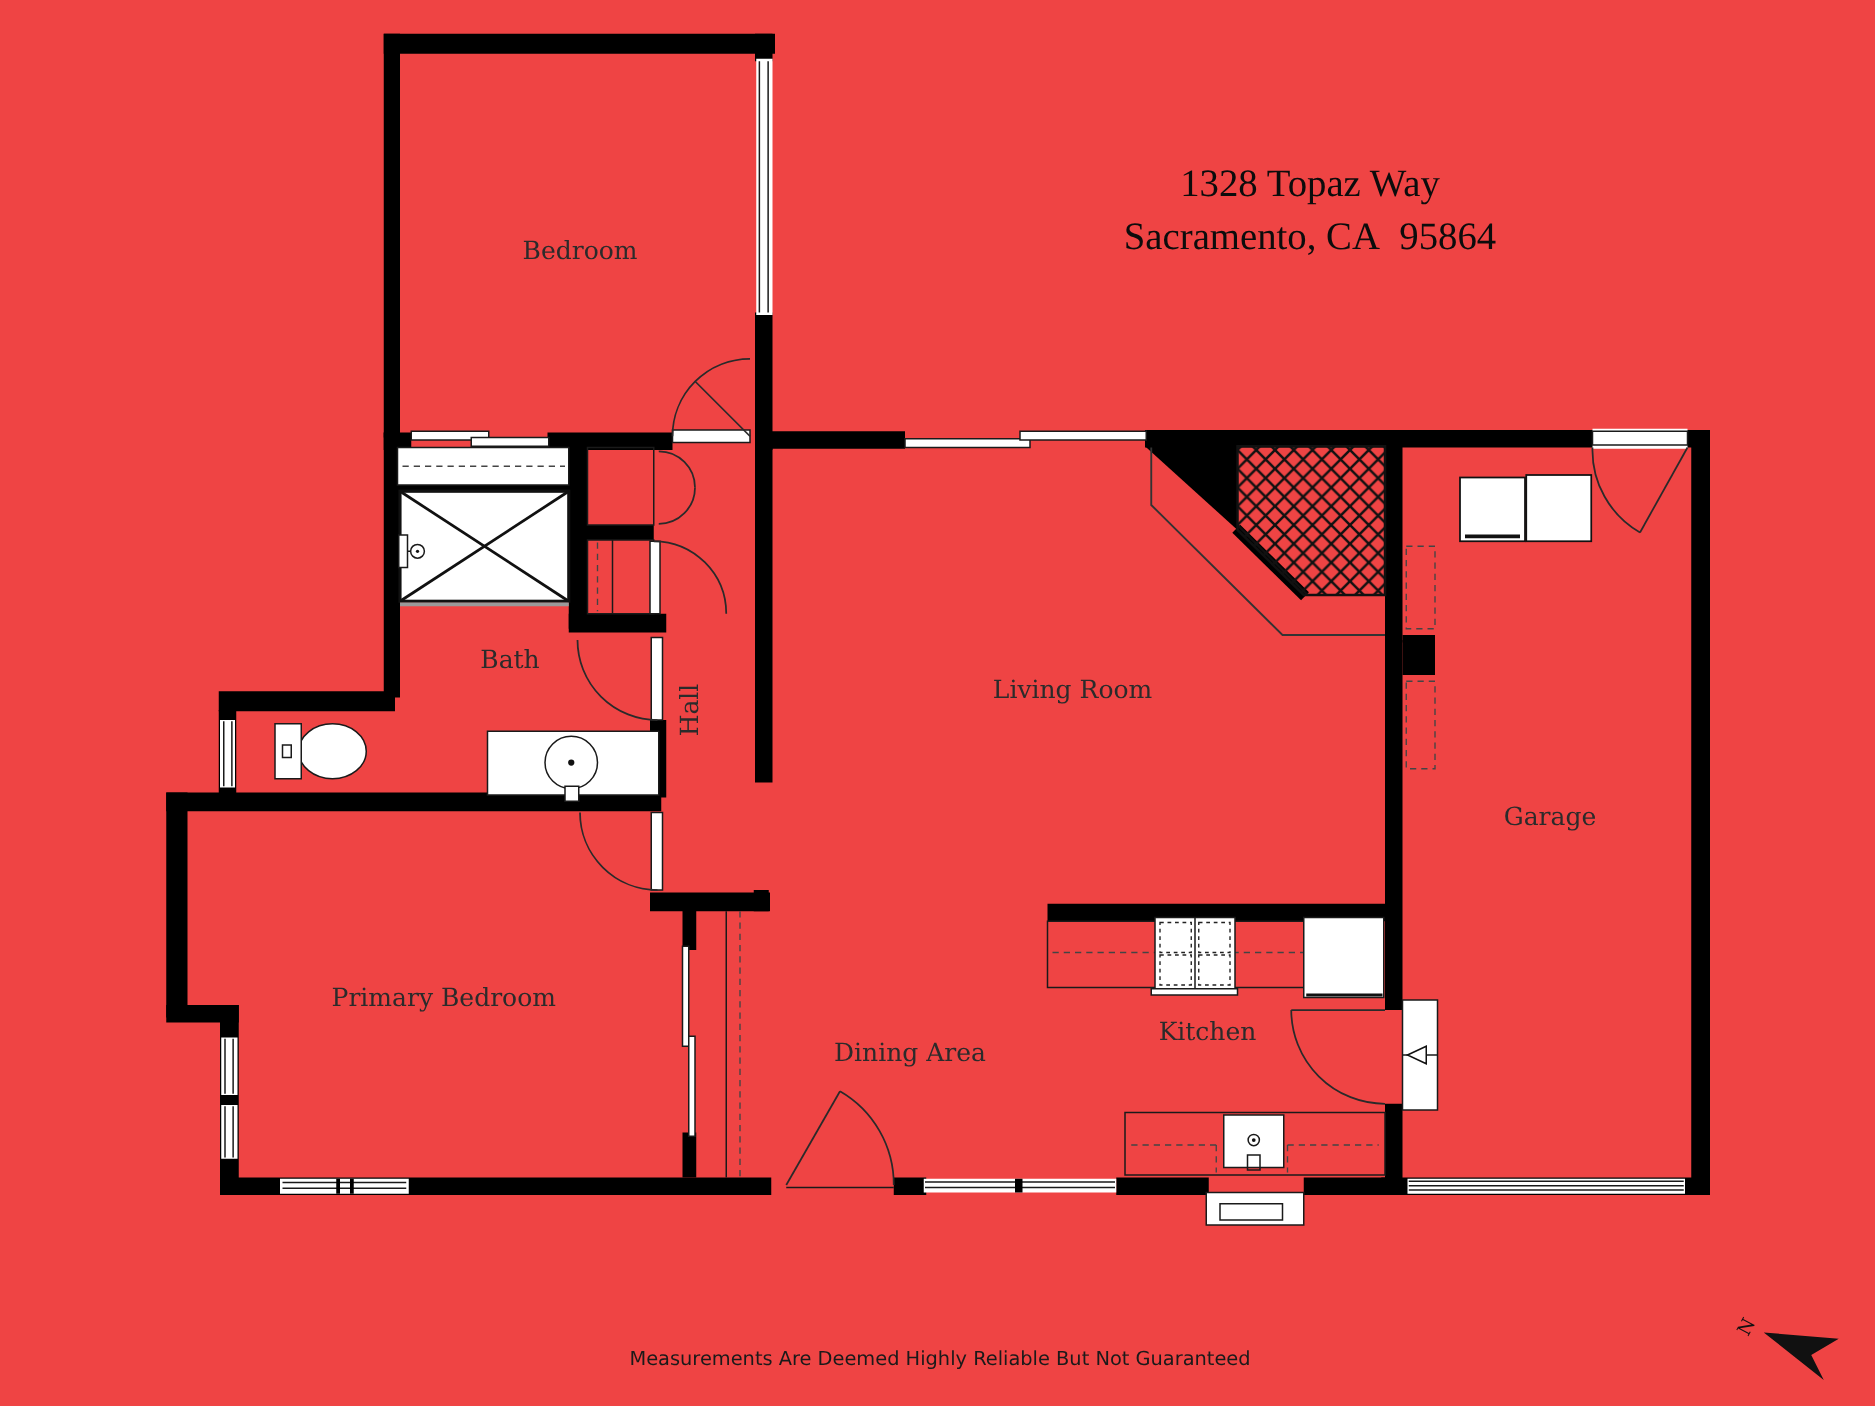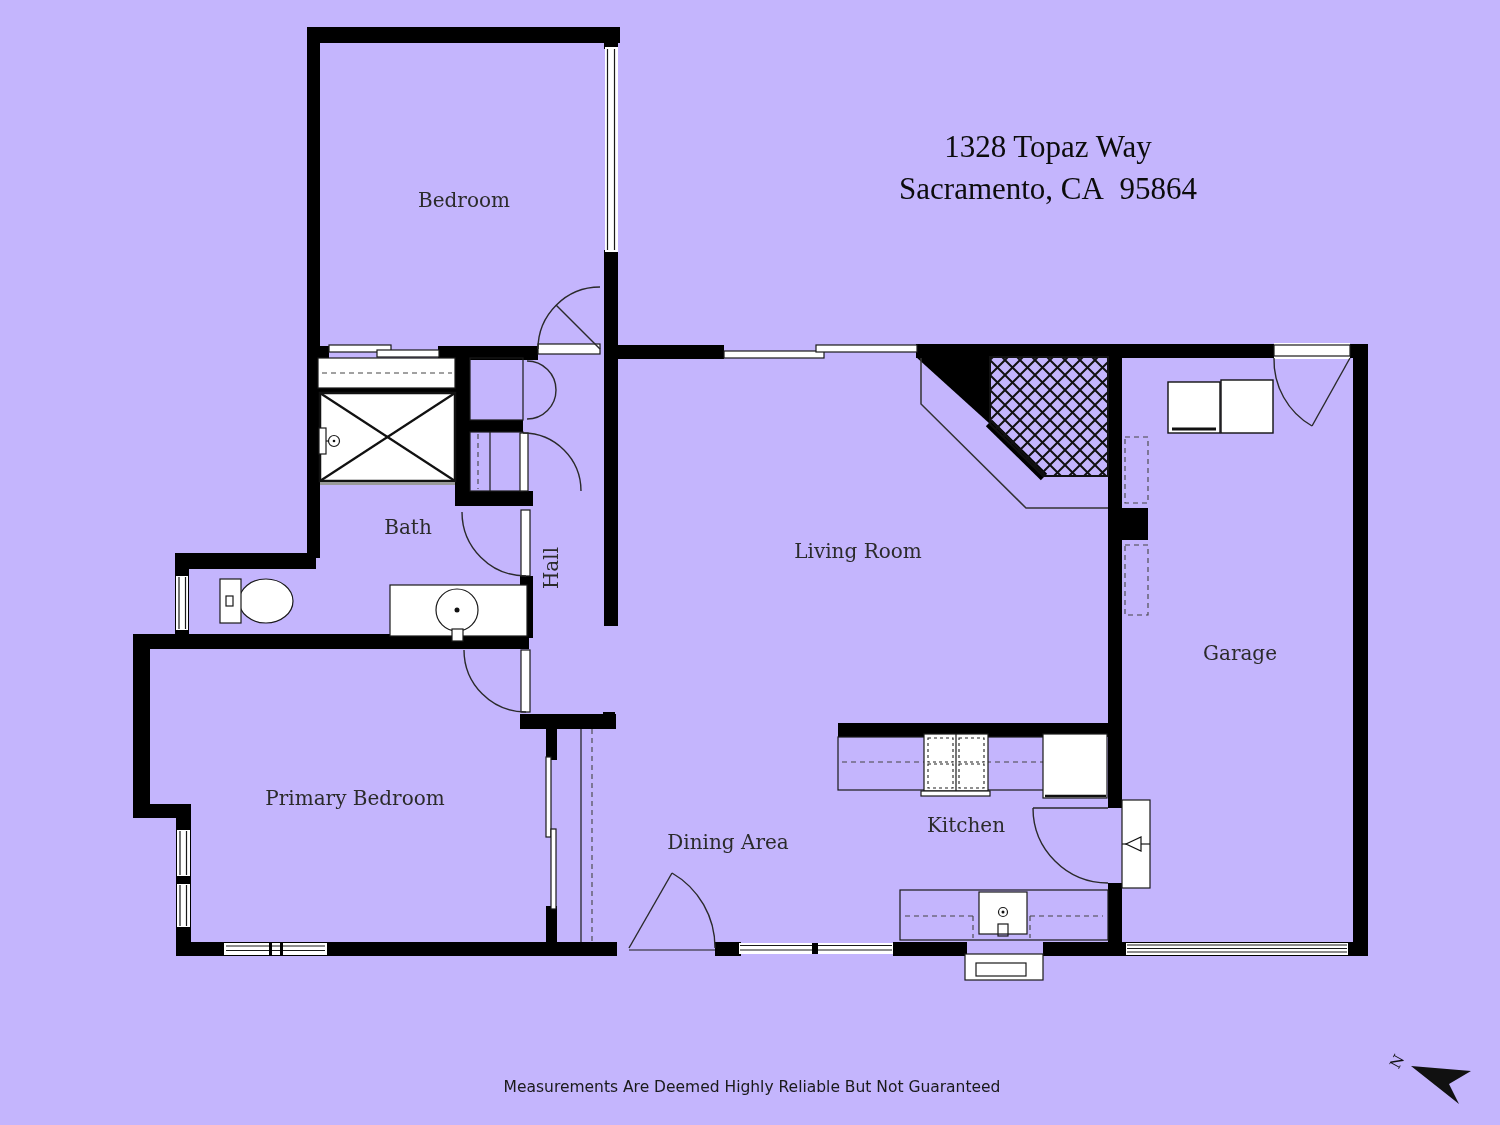--- a/index.html
+++ b/index.html
@@ -3,7 +3,7 @@
 <meta charset="utf-8">
 <style>
   html,body{margin:0;padding:0;background:#fff;}
-  #stage{position:relative;width:1500px;height:1125px;background:#c4b5fd;overflow:hidden;
+  #stage{position:relative;width:1500px;height:1125px;background:#ef4444;overflow:hidden;
          font-family:"Liberation Serif", serif;text-align:right;}
   svg{display:block}
   .room-label{font-family:"DejaVu Serif", serif;font-size:20px;fill:#2b2b2b;}

